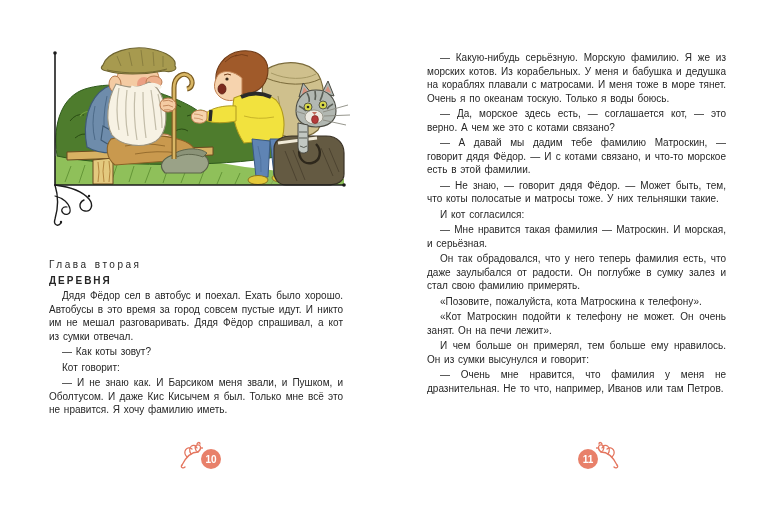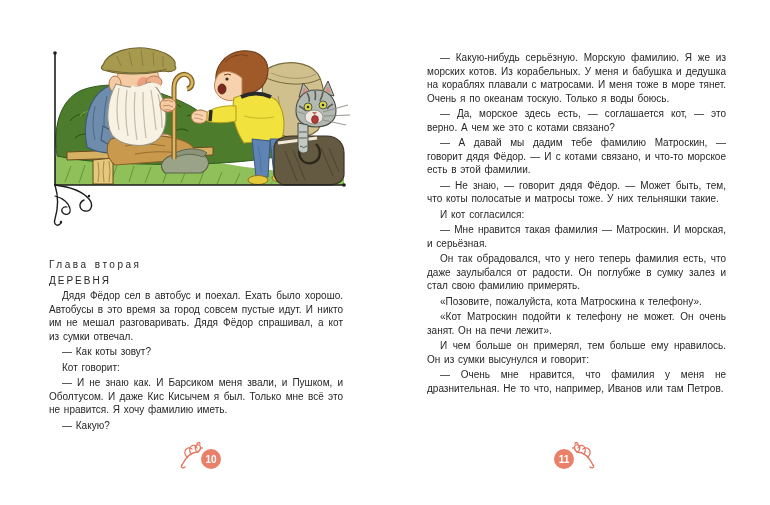--- a/index.html
+++ b/index.html
@@ -35,7 +35,7 @@
     color:#1f1f1f; margin:0 0 3px 0; text-indent:0 !important;
   }
   .chapter-title {
-    text-align:center; font-size:12px; font-weight:normal; letter-spacing:2px;
+    text-align:center; font-size:12px; font-weight:bold; letter-spacing:2px;
     color:#e4705a; margin:0 0 11px 0; text-indent:0 !important;
   }
 

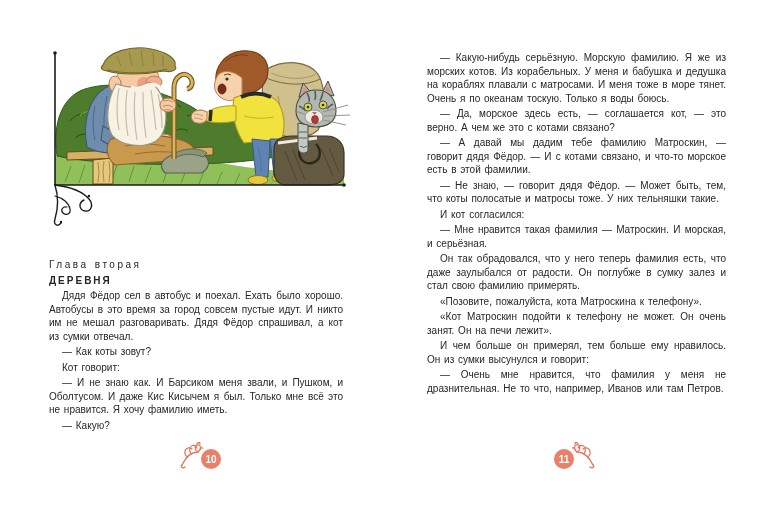--- a/index.html
+++ b/index.html
@@ -272,7 +272,6 @@
     <p>— Как коты зовут?</p>
     <p>Кот говорит:</p>
     <p>— И не знаю как. И Барсиком меня звали, и Пушком, и Оболтусом. И даже Кис Кисычем я был. Только мне всё это не нравится. Я хочу фамилию иметь.</p>
-    <p>— Какую?</p>
   </div>
 
   <div class="footer footer-left">

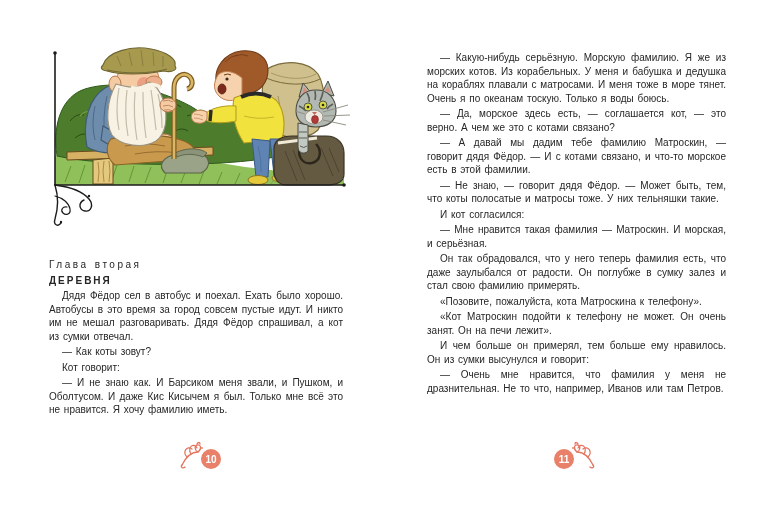--- a/index.html
+++ b/index.html
@@ -45,7 +45,7 @@
     display:flex; align-items:center; justify-content:center;
   }
   .footer-left  { left:150px; width:100px; }
-  .footer-right { left:520px; width:110px; }
+  .footer-right { left:544px; width:110px; }
   .page-badge {
     width:20px; height:20px; border-radius:50%;
     background:#e8806a; color:#ffffff;

